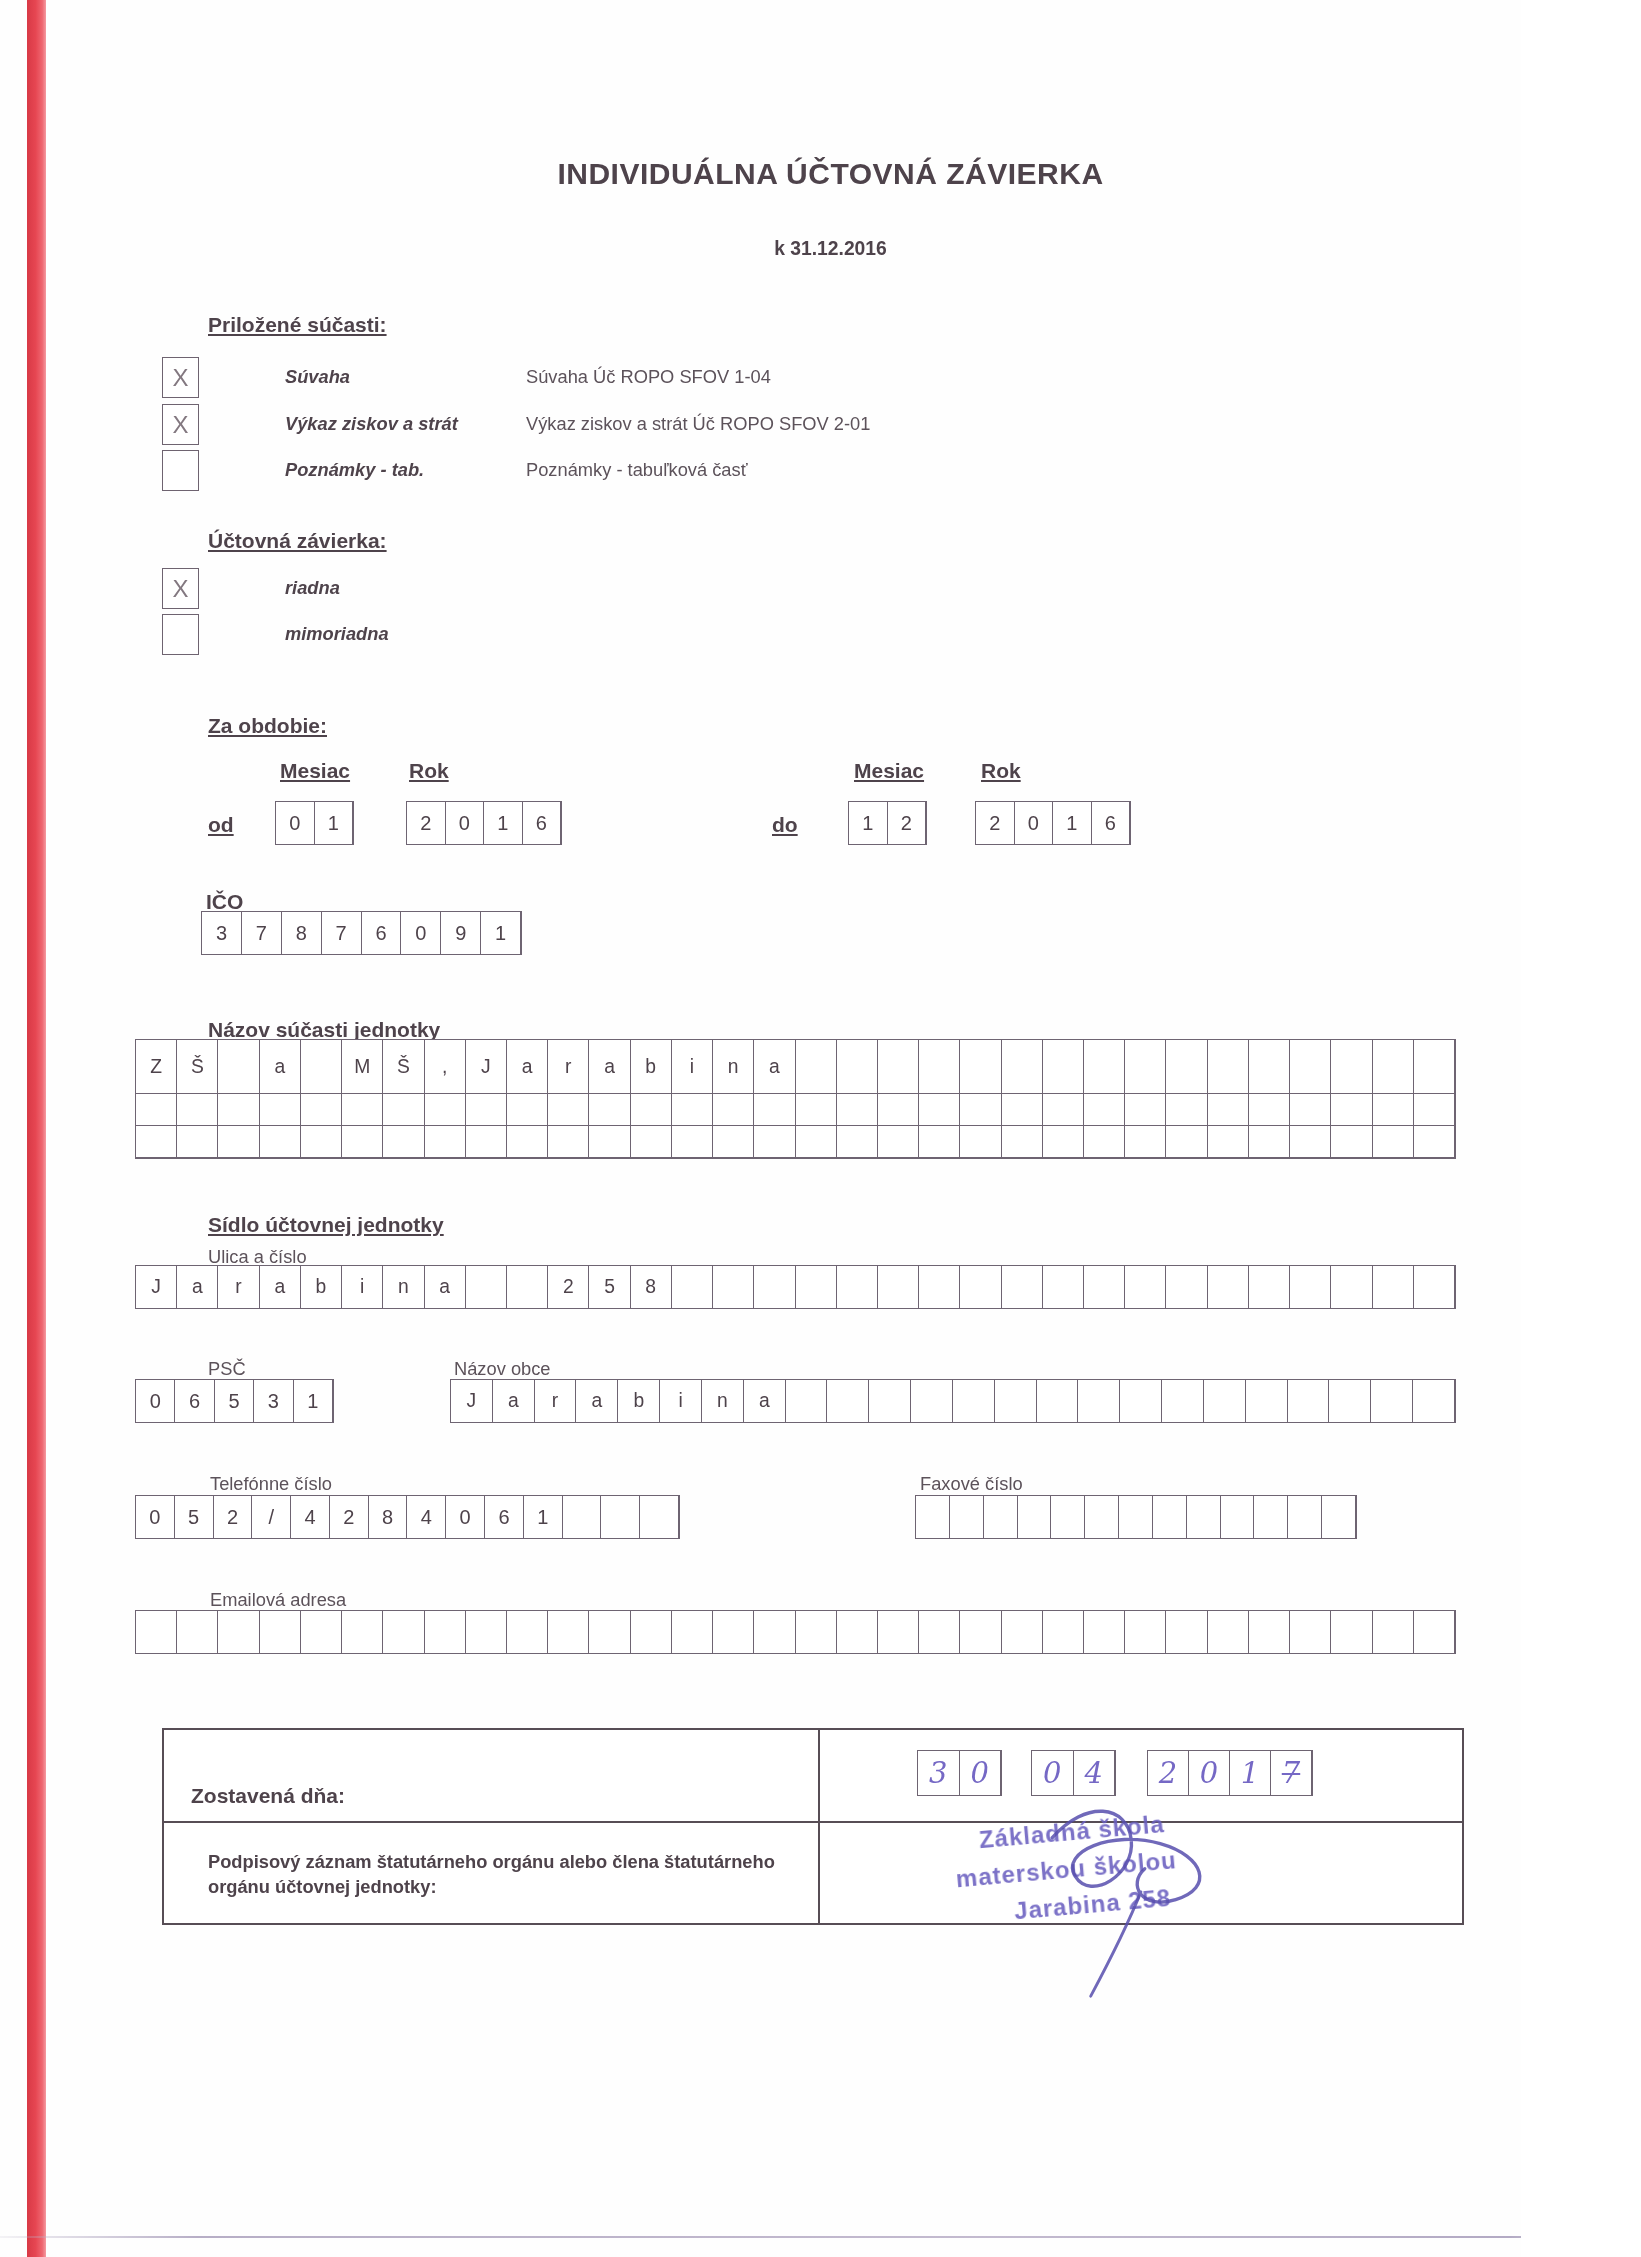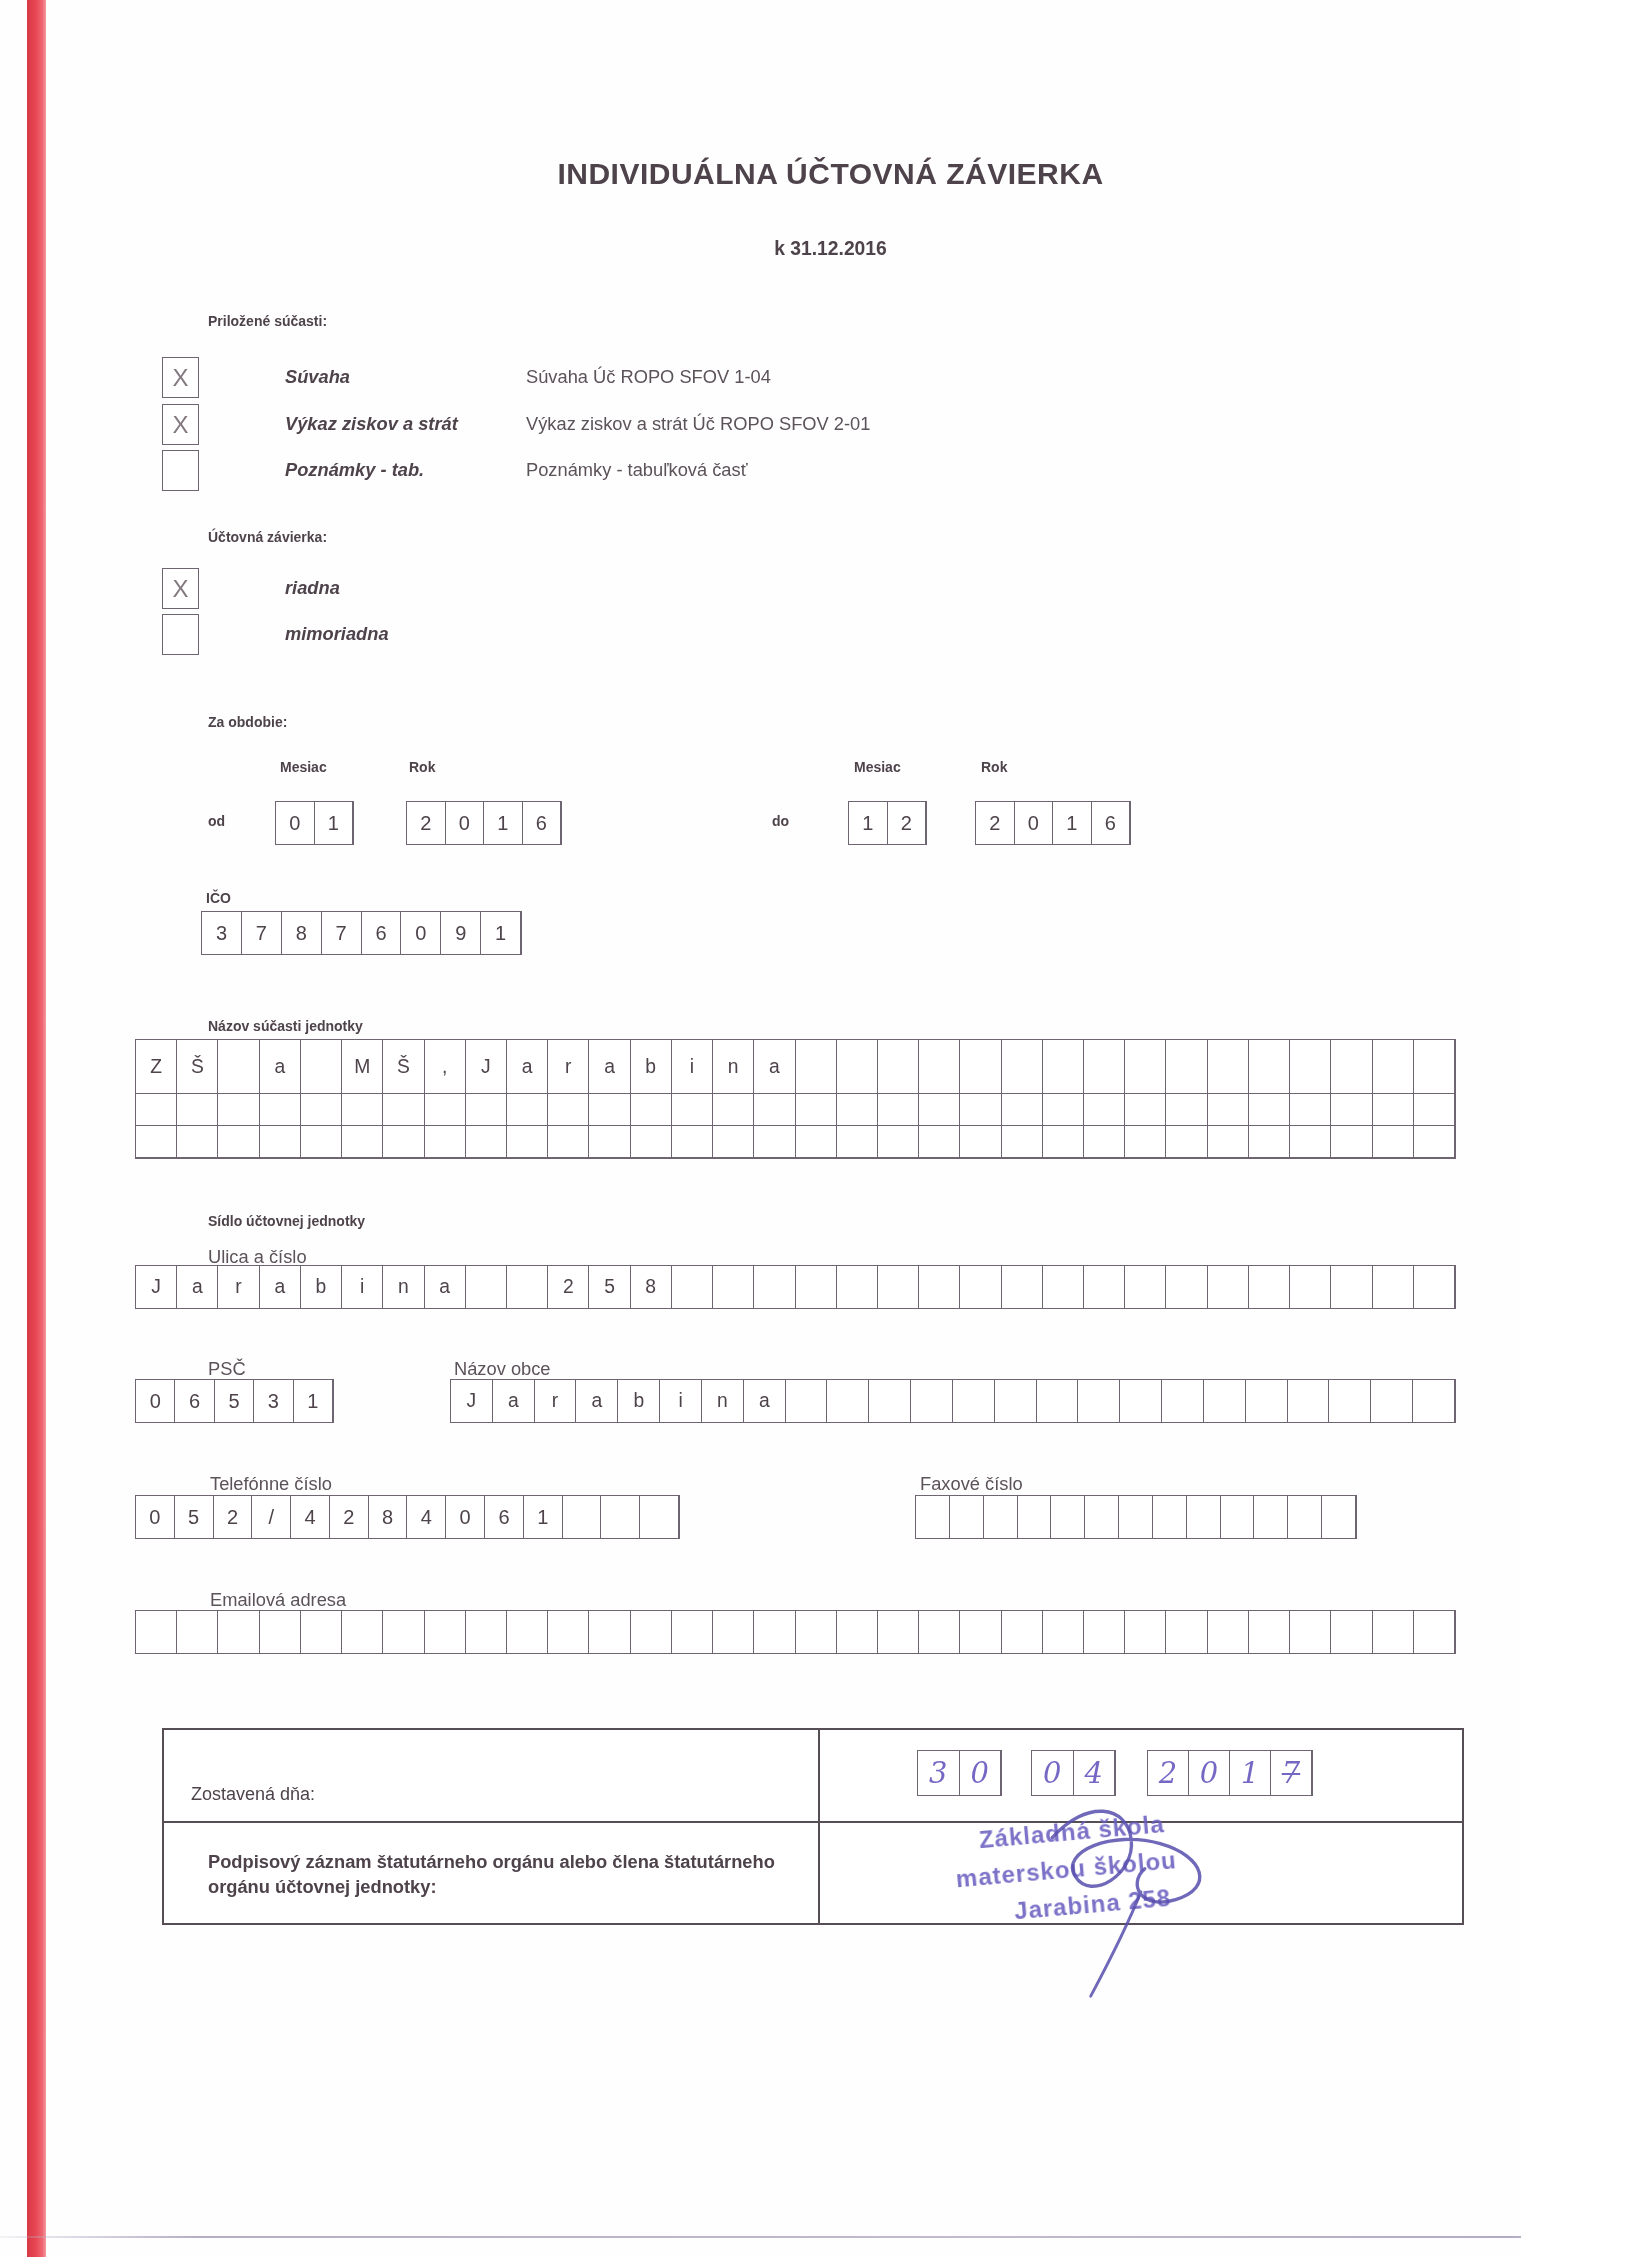--- a/index.html
+++ b/index.html
@@ -17,7 +17,7 @@
   .subtitle{position:absolute;left:0;top:238px;width:1661px;text-align:center;
     font-size:19.3px;font-weight:bold;color:var(--ink);}
 
-  .lbl{position:absolute;font-size:14px;font-weight:bold;color:var(--ink);white-space:nowrap;}
+  .lbl{position:absolute;font-size:21px;font-weight:bold;color:var(--ink);white-space:nowrap;text-decoration:underline;}
   .lbl-light{position:absolute;font-size:18.3px;font-weight:normal;color:#5c525a;white-space:nowrap;}
 
   .check-row{position:absolute;left:162px;height:39px;}

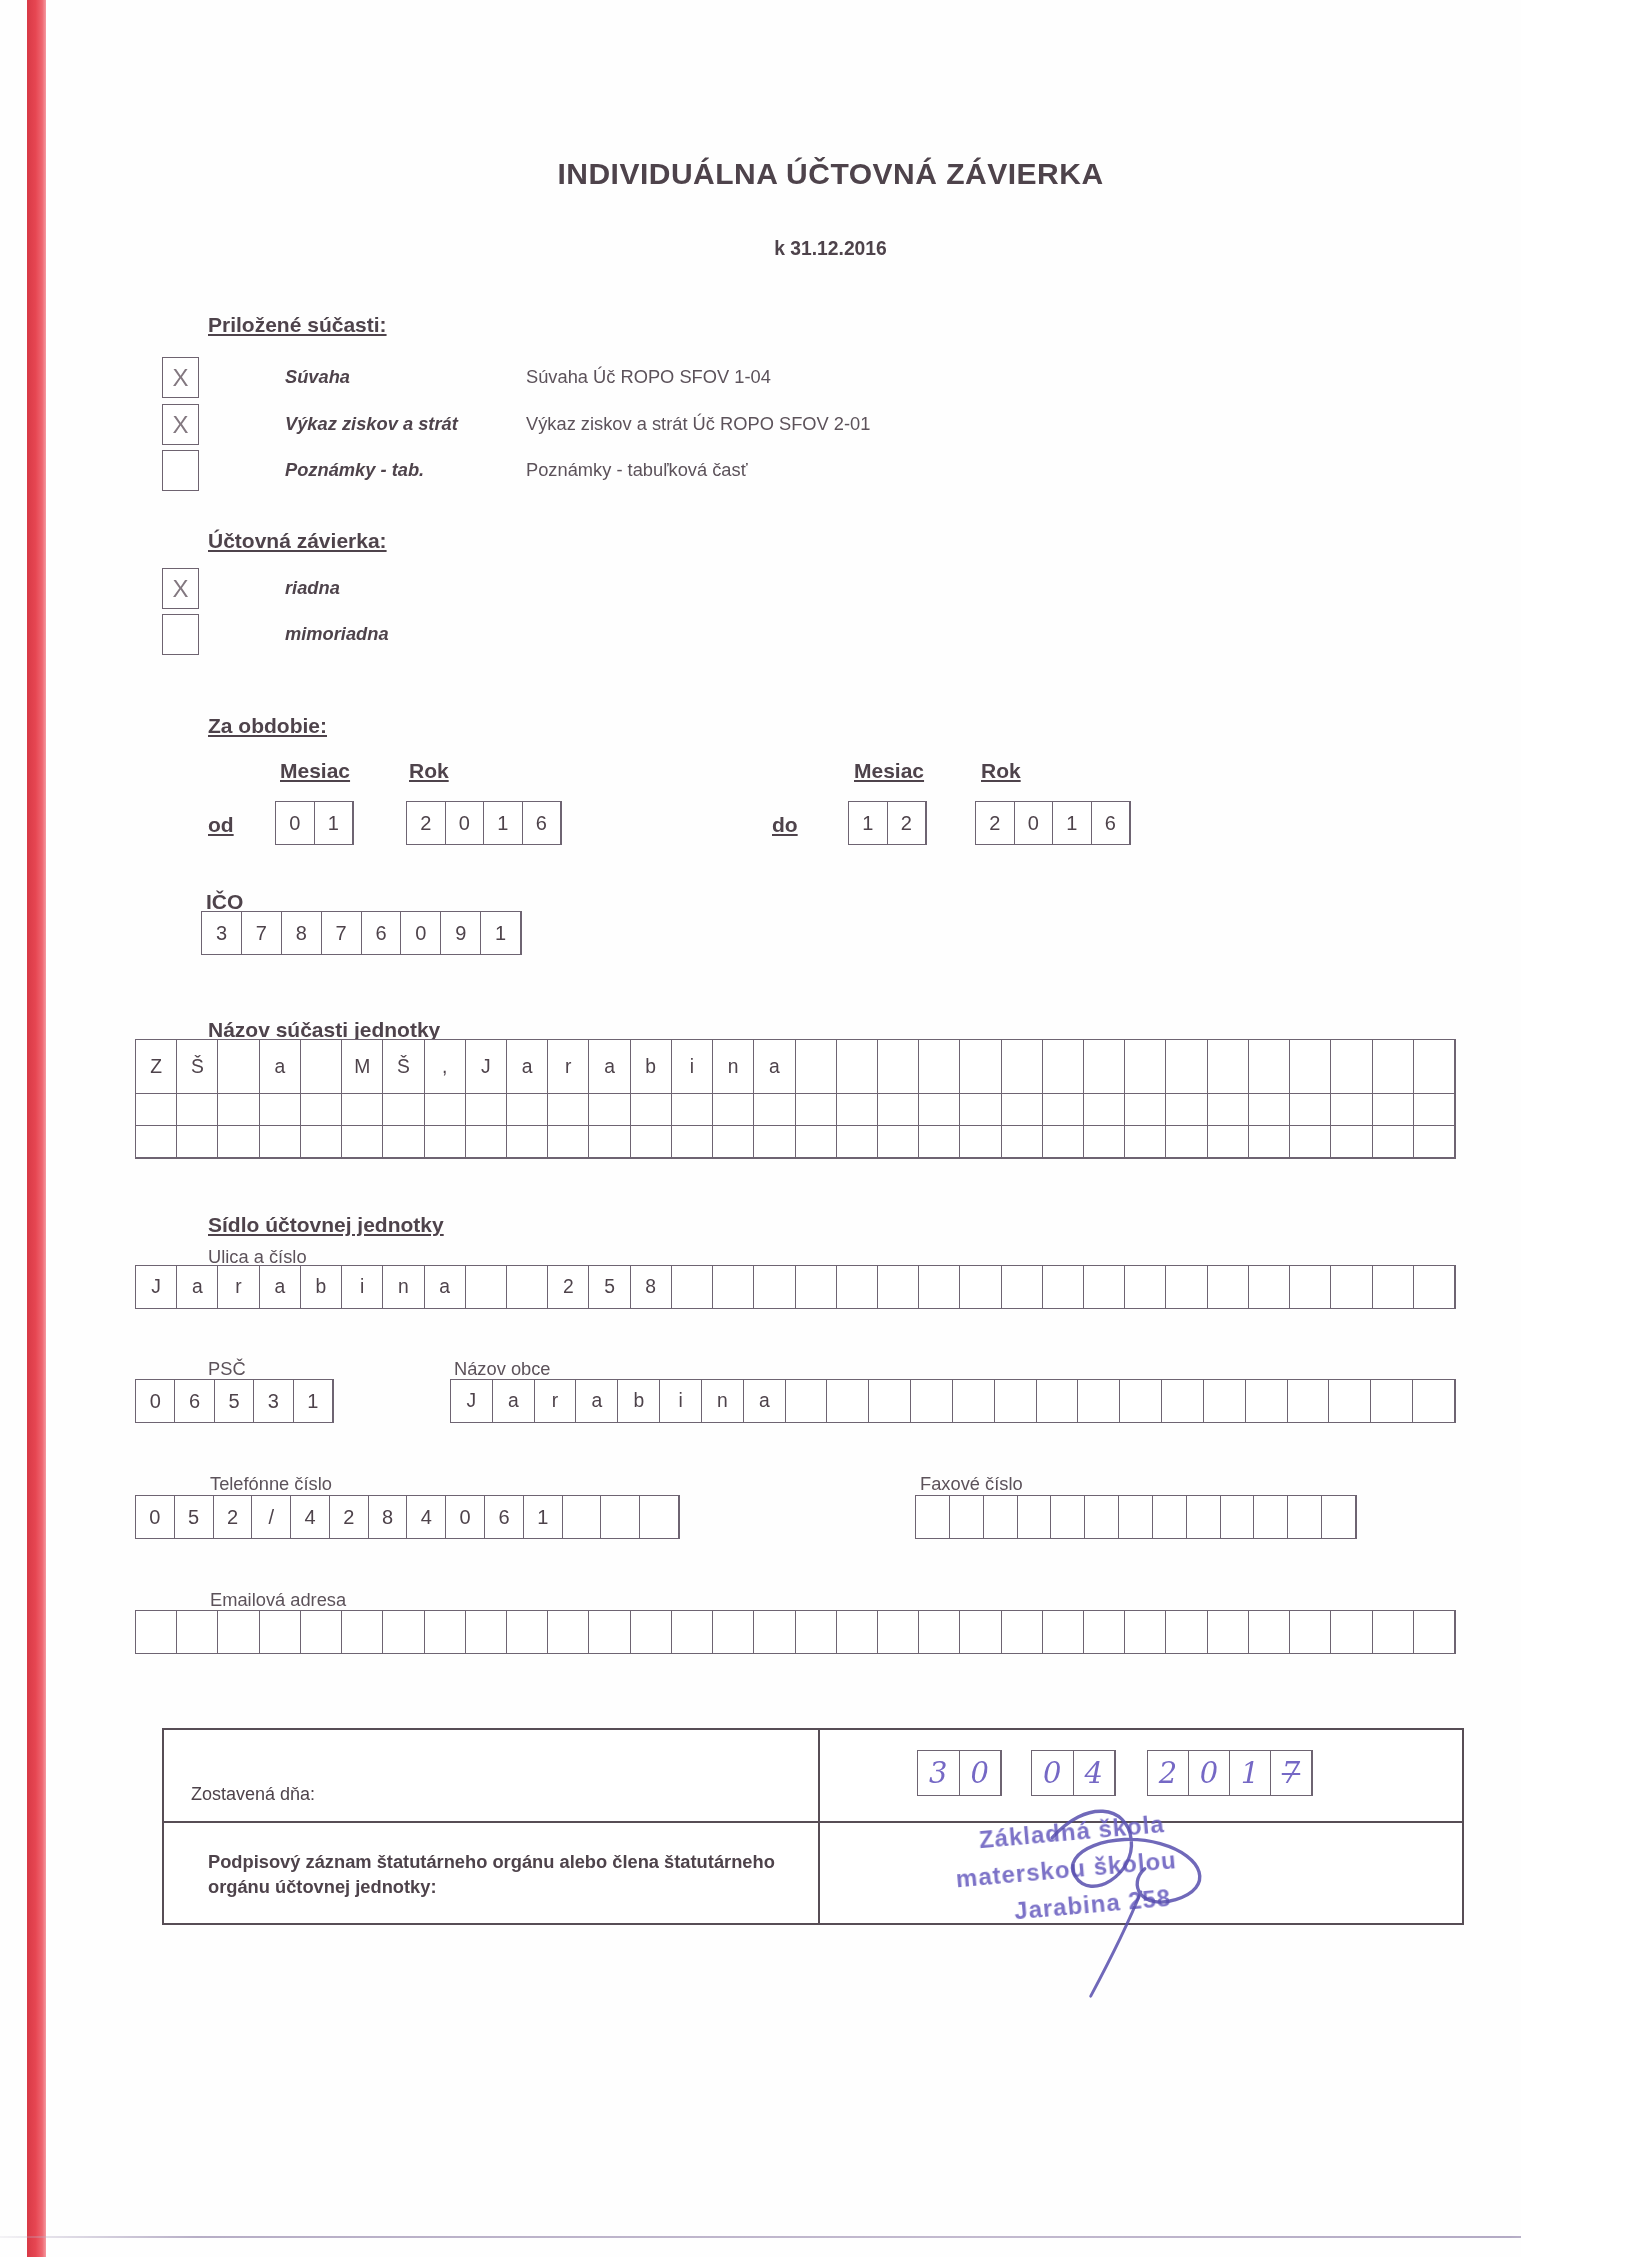--- a/index.html
+++ b/index.html
@@ -45,7 +45,7 @@
   .footer-divider-v{position:absolute;left:654px;top:0;width:1.9px;height:100%;background:#574d55;}
   .footer-divider-h{position:absolute;left:0;top:91px;width:100%;height:1.9px;background:#574d55;}
 
-  .date-label{position:absolute;left:27px;top:54px;font-size:18px;font-weight:normal;color:var(--ink);text-align:center;}
+  .date-label{position:absolute;left:27px;top:54px;font-size:21px;font-weight:bold;color:var(--ink);text-align:center;}
   .sign-label{position:absolute;left:44px;top:120px;width:570px;font-size:18.3px;font-weight:bold;
     color:var(--ink);line-height:1.35;}
 

